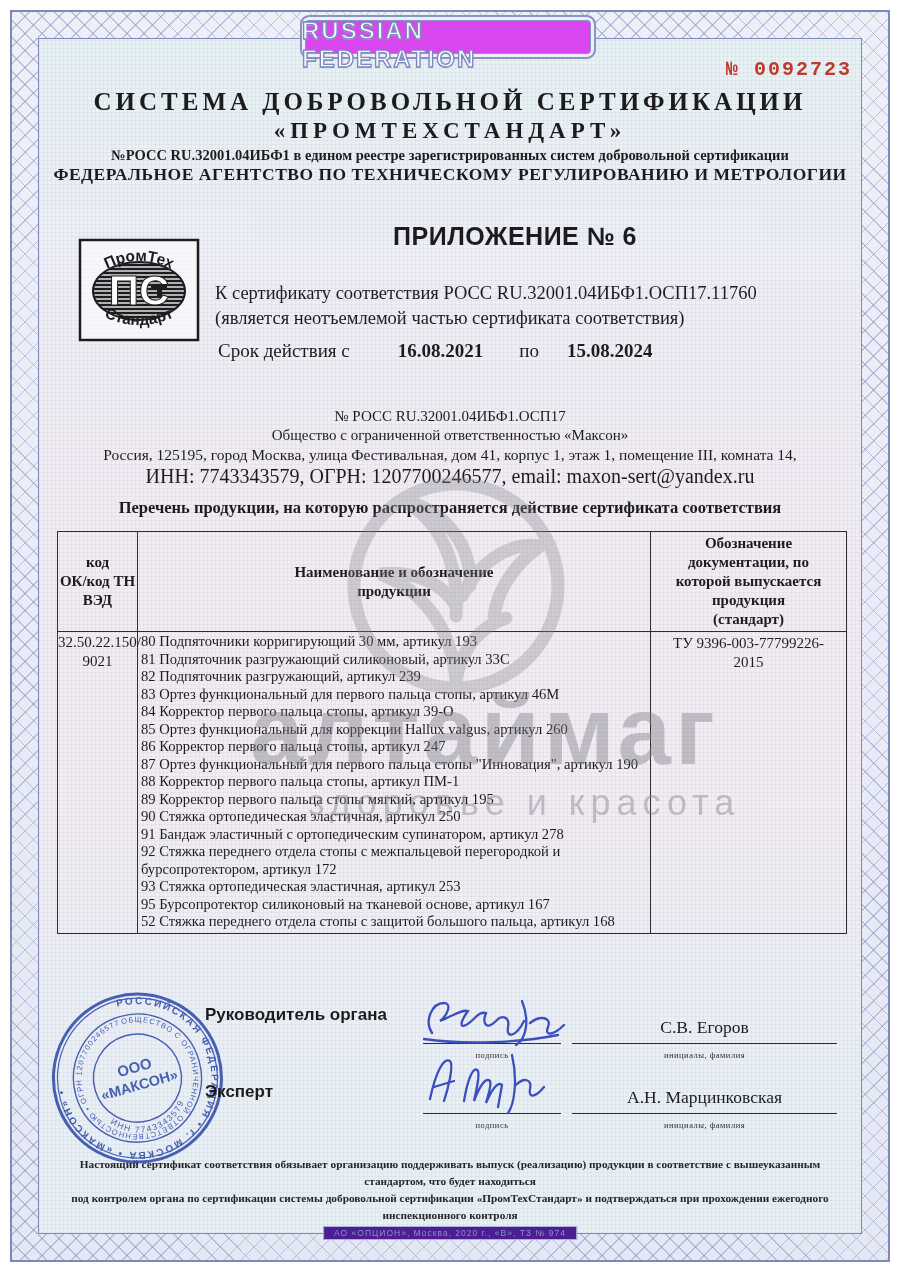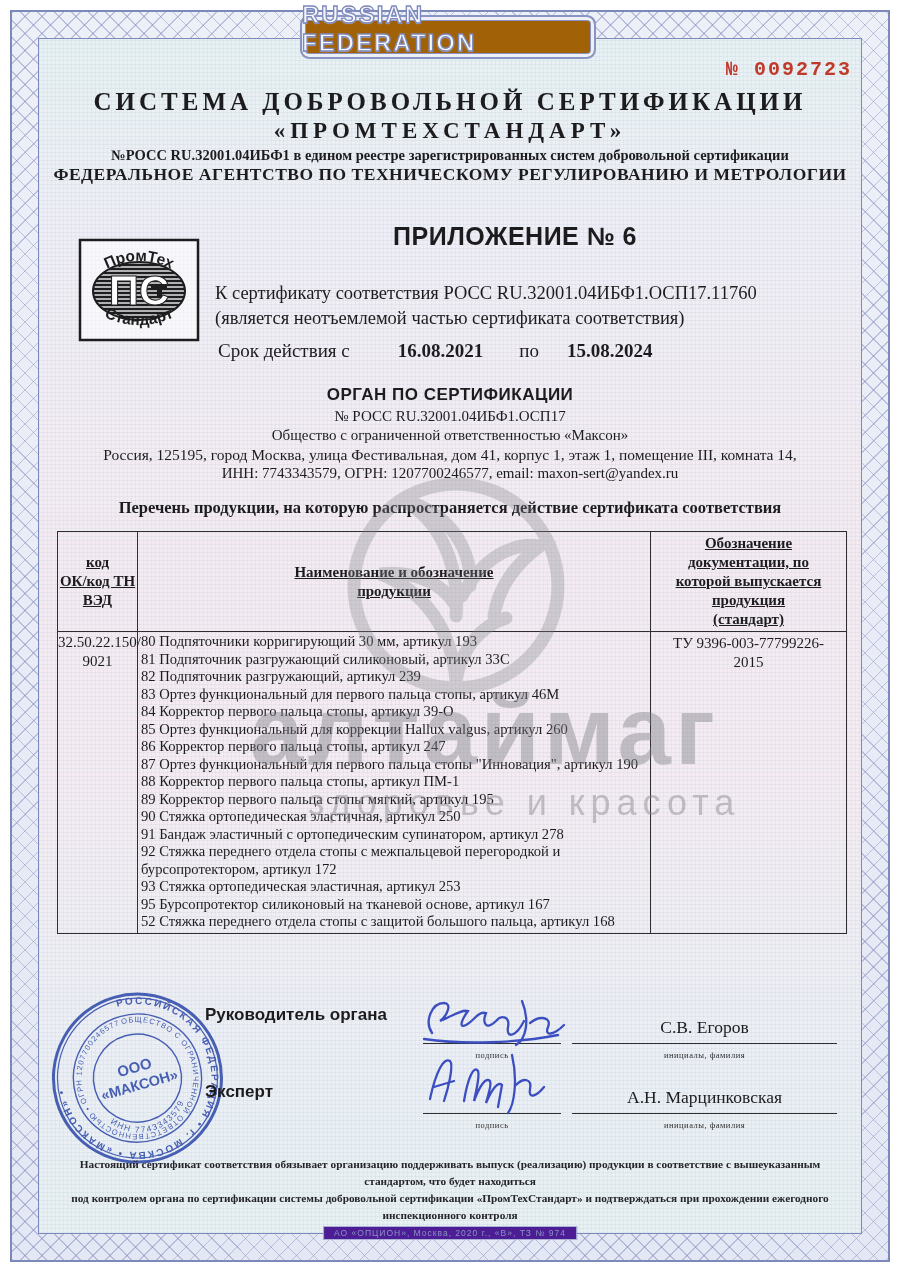--- a/index.html
+++ b/index.html
@@ -18,9 +18,9 @@
       linear-gradient(180deg,#e7f1f3 0%,#efeef6 16%,#f4ebf2 42%,#f4ecf2 62%,#ebeff5 86%,#e8f0f3 100%);}
   
   .banner{position:absolute;left:300px;top:15px;width:292px;height:40px;z-index:6;
-    background:#a16207;border:2px solid #8a94c4;border-radius:9px;
+    background:#d946ef;border:2px solid #8a94c4;border-radius:9px;
     box-shadow:inset 0 0 0 3px #eef0f9, inset 0 0 0 4px #8a94c4;
-    display:flex;align-items:flex-end;justify-content:center;}
+    display:flex;align-items:flex-start;justify-content:center;}
   .banner span{font-family:"Liberation Sans",sans-serif;font-weight:bold;font-size:24px;
     letter-spacing:2px;color:#f4f6fc;-webkit-text-stroke:1.3px #7d88bb;
     text-shadow:0 1px 1px #aab3d6;}

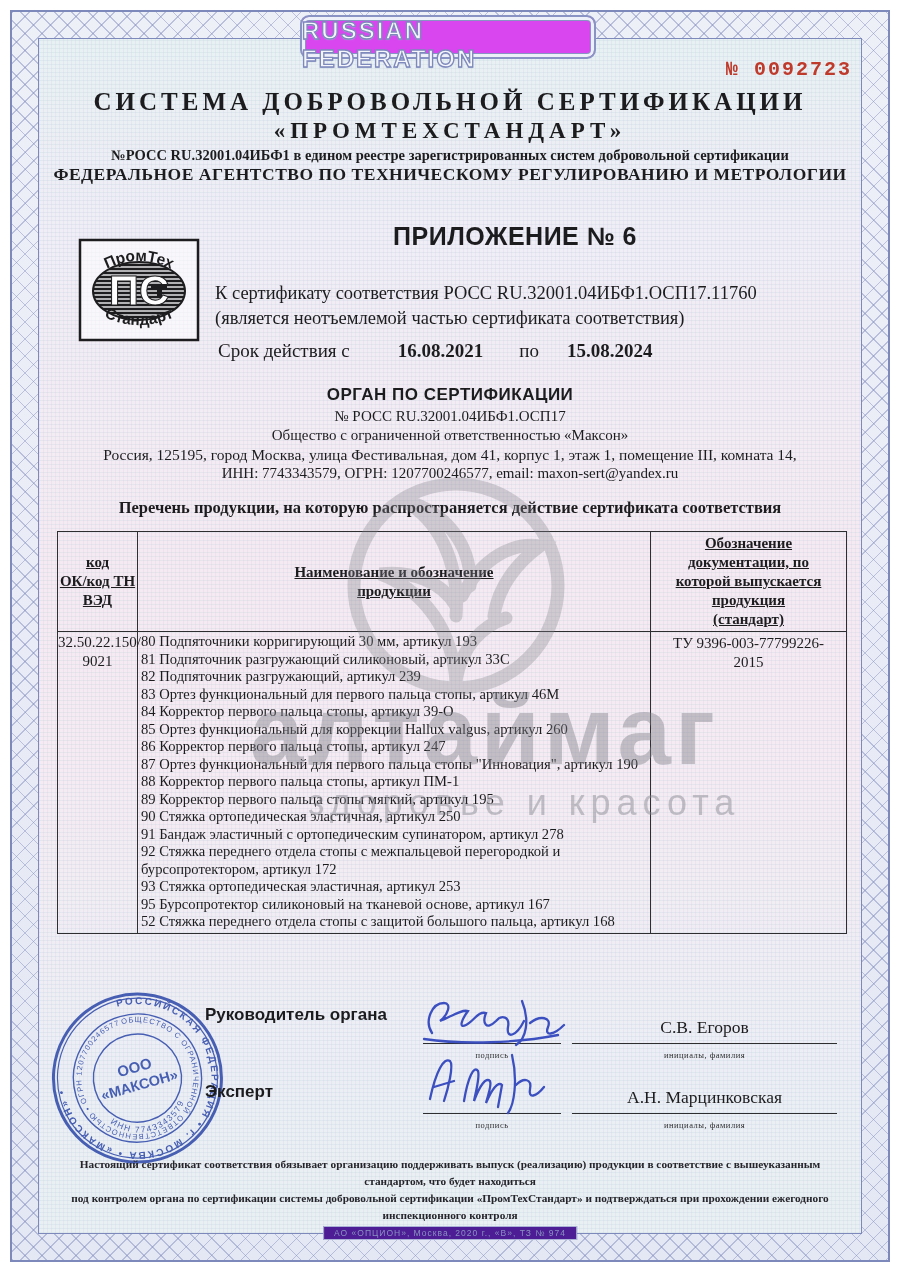--- a/index.html
+++ b/index.html
@@ -149,7 +149,6 @@
     <span class="lbl">Срок действия с</span><span class="d1">16.08.2021</span><span class="po">по</span><span class="d2">15.08.2024</span>
   </div>
 
-  <div class="t-center org-title">ОРГАН ПО СЕРТИФИКАЦИИ</div>
   <div class="t-center org-num">№ РОСС RU.32001.04ИБФ1.ОСП17</div>
   <div class="t-center org-name">Общество с ограниченной ответственностью «Максон»</div>
   <div class="t-center org-addr">Россия, 125195, город Москва, улица Фестивальная, дом 41, корпус 1, этаж 1, помещение III, комната 14,</div>

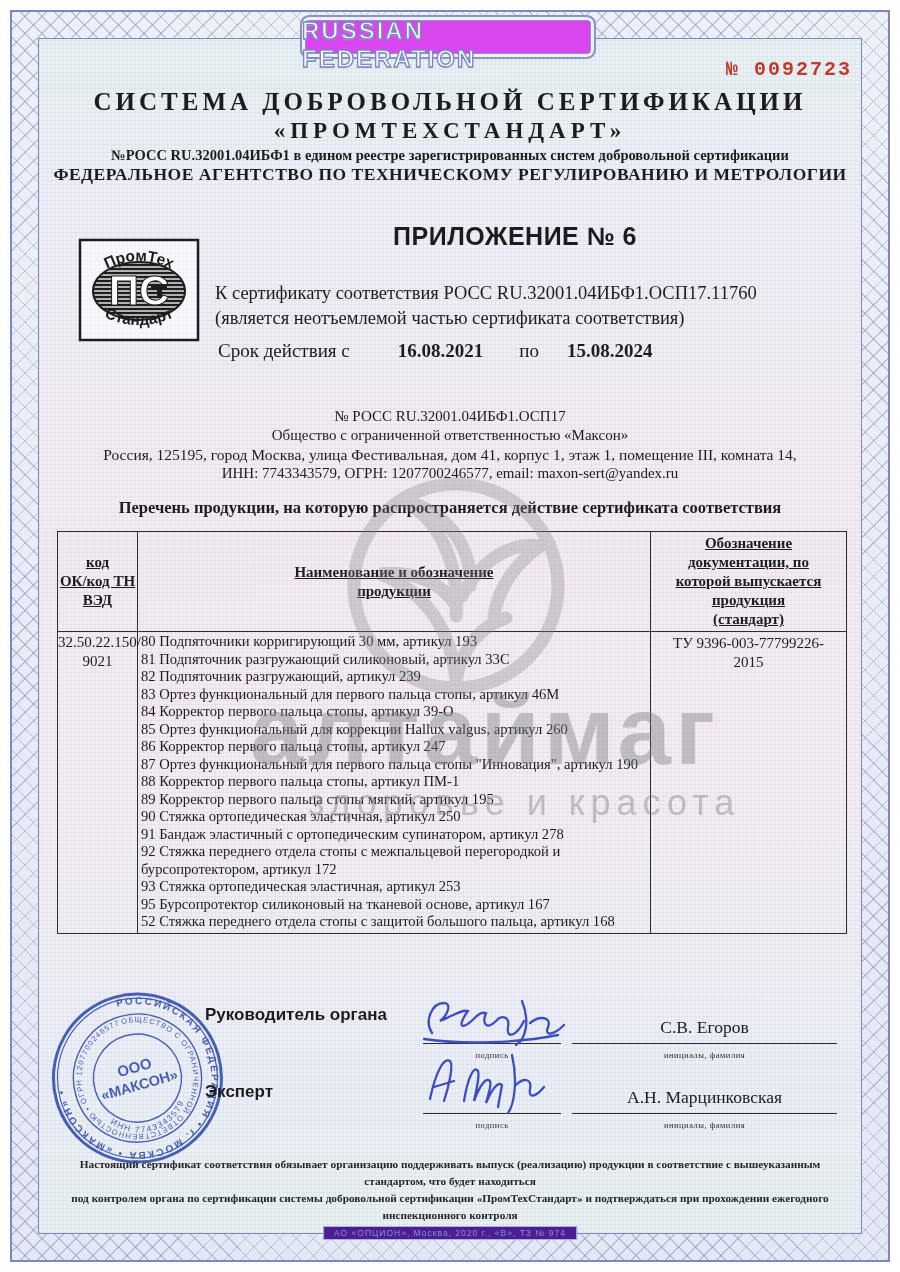--- a/index.html
+++ b/index.html
@@ -50,7 +50,7 @@
   .org-num{top:408px;font-size:15px;}
   .org-name{top:427px;font-size:15px;}
   .org-addr{top:446px;font-size:15.5px;}
-  .org-req{top:465px;font-size:15px;}
+  .org-req{top:465px;font-size:20px;}
   .products-heading{top:498px;font-weight:bold;font-size:16.5px;z-index:3;}
   
   .ptable{position:absolute;left:57px;top:531px;width:788px;z-index:3;

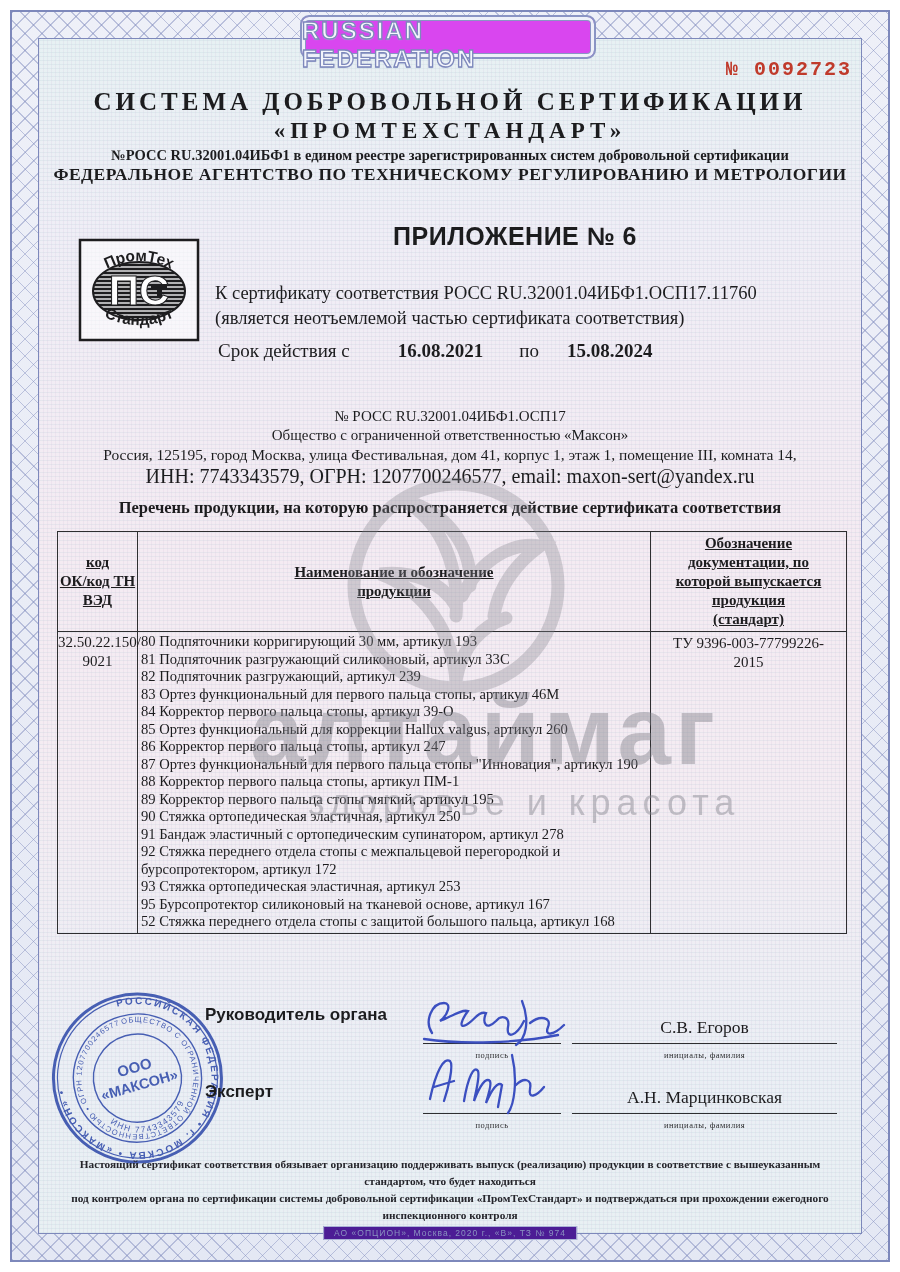--- a/index.html
+++ b/index.html
@@ -60,7 +60,7 @@
   .ptable .cell:nth-child(3n){border-right:none;}
   .ptable .cell.last-row{border-bottom:none;}
   .th{height:99px;display:flex;align-items:center;justify-content:center;text-align:center;
-    font-weight:bold;font-size:15px;line-height:19px;white-space:pre-line;text-decoration:underline;}
+    font-weight:bold;font-size:15px;line-height:19px;white-space:pre-line;}
   .code-cell{font-size:15px;text-align:center;white-space:pre-line;line-height:19px;padding-top:1px;}
   .items-cell{padding:1px 6px 2px 3px;}
   .items-cell div{font-size:14.6px;line-height:17.5px;}

